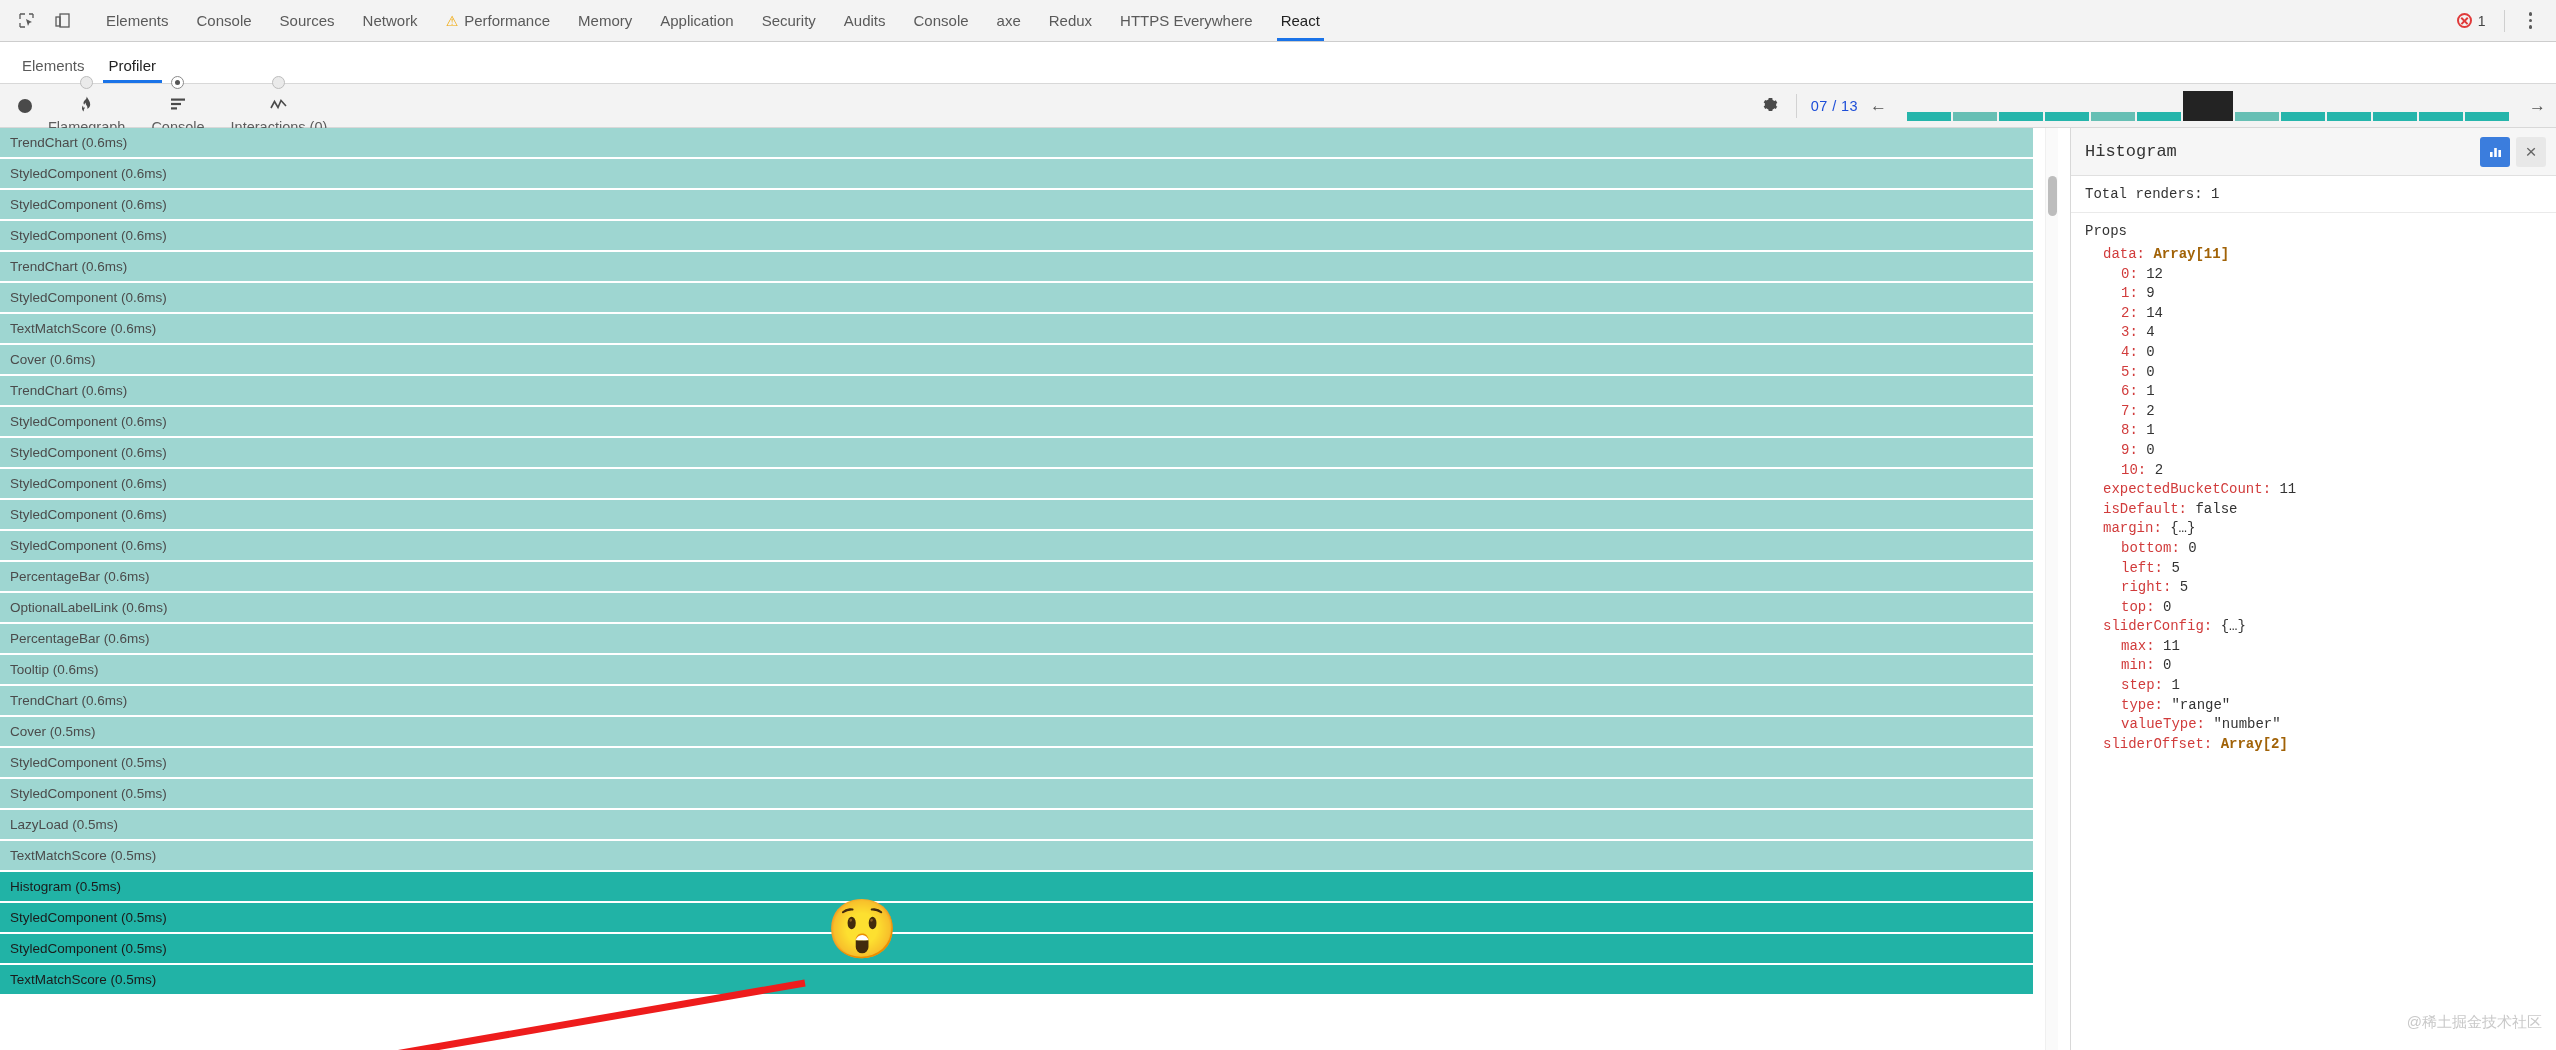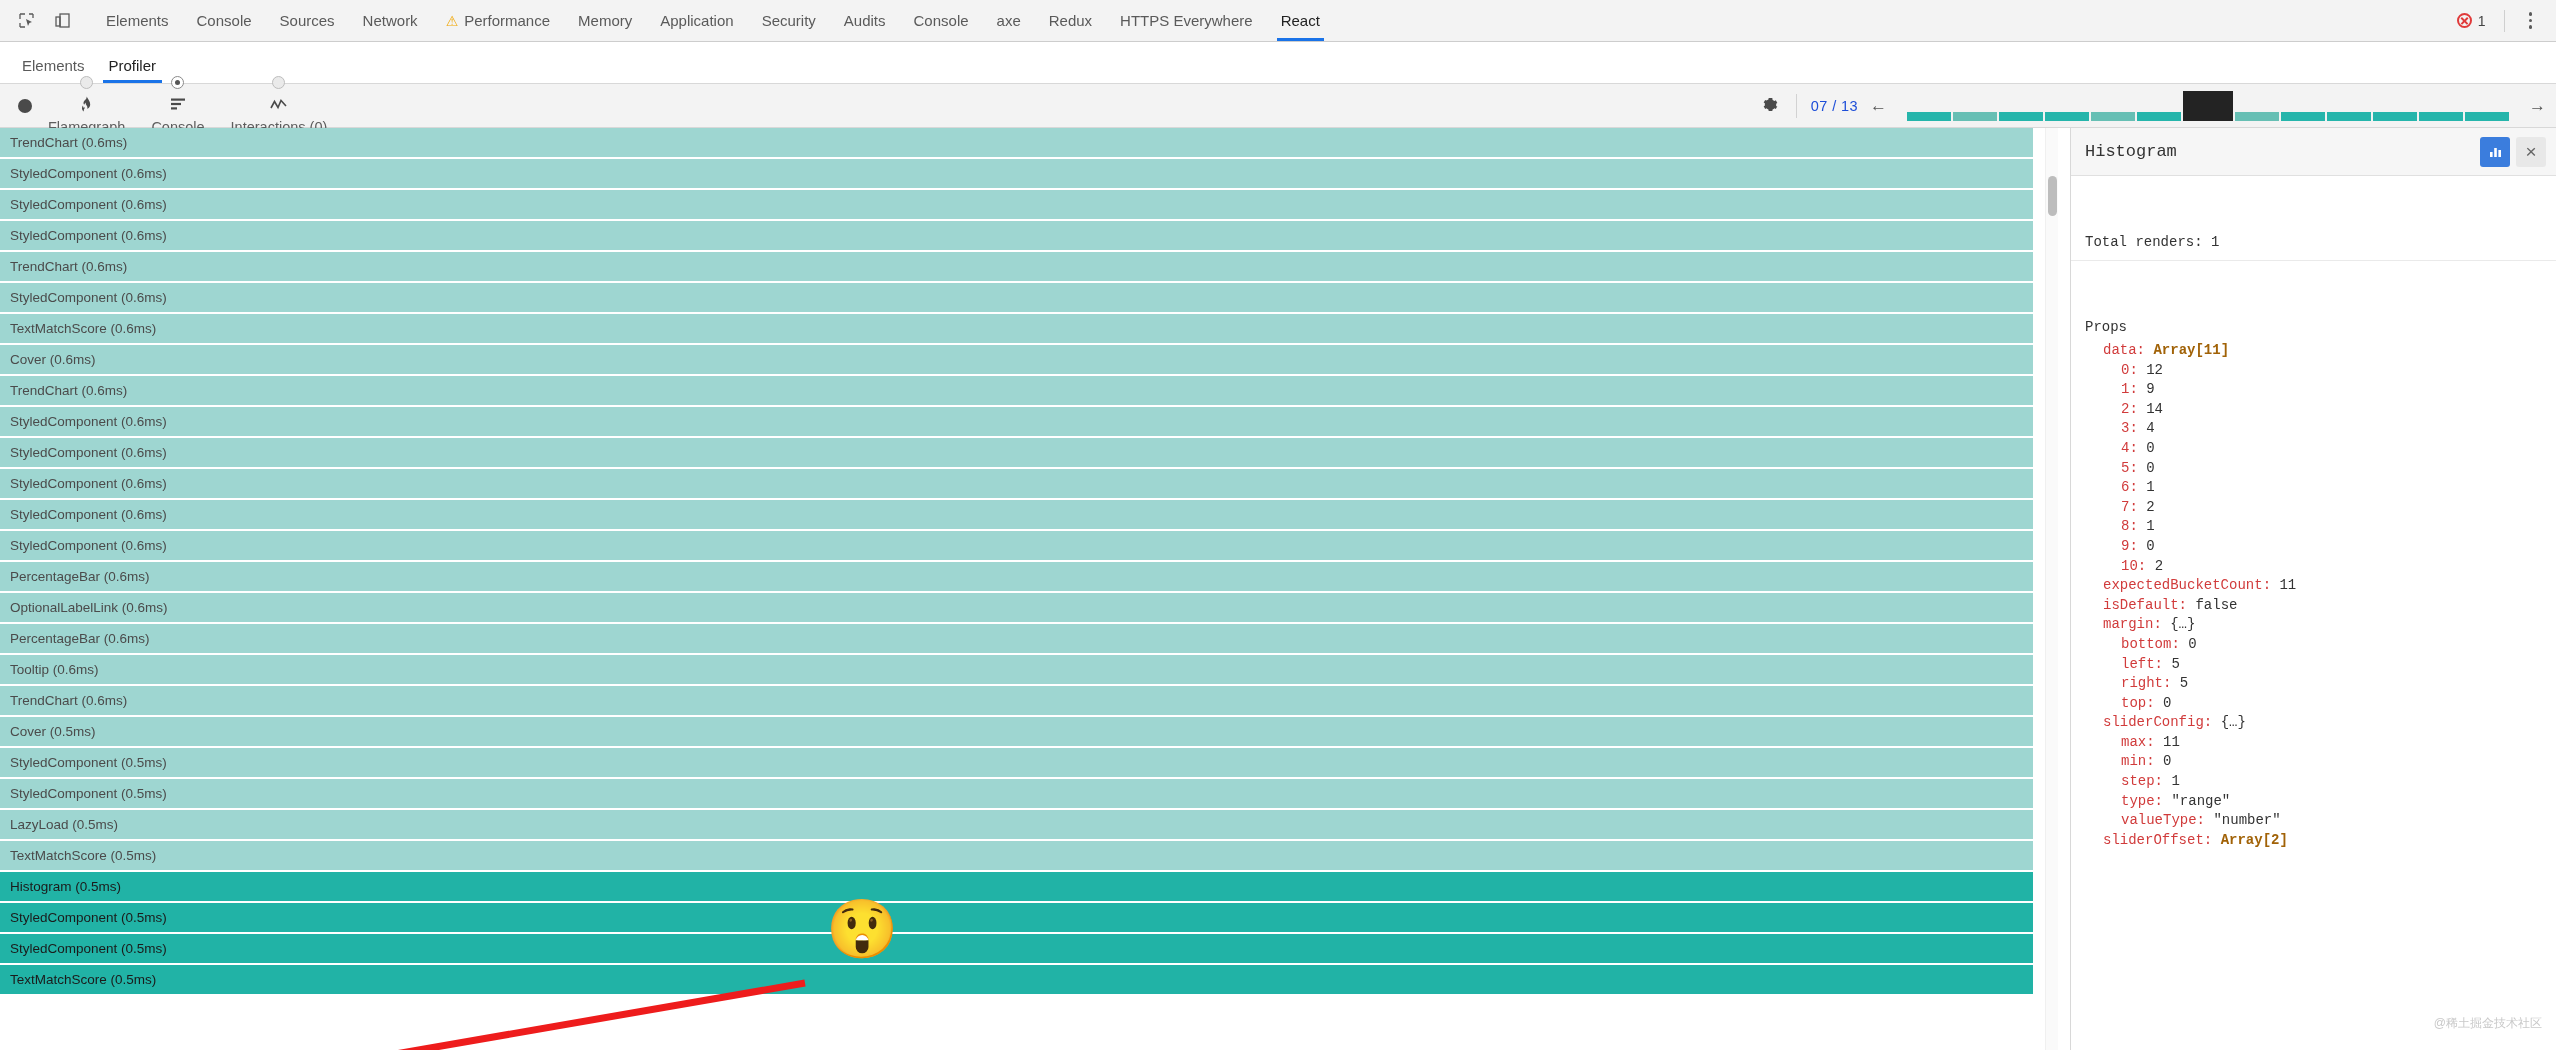--- a/index.html
+++ b/index.html
@@ -210,7 +210,6 @@
     background: #fff;
     position: relative;
     overflow: hidden;
-    gap: 48px;
   }
   .rs-header {
     height: 48px;

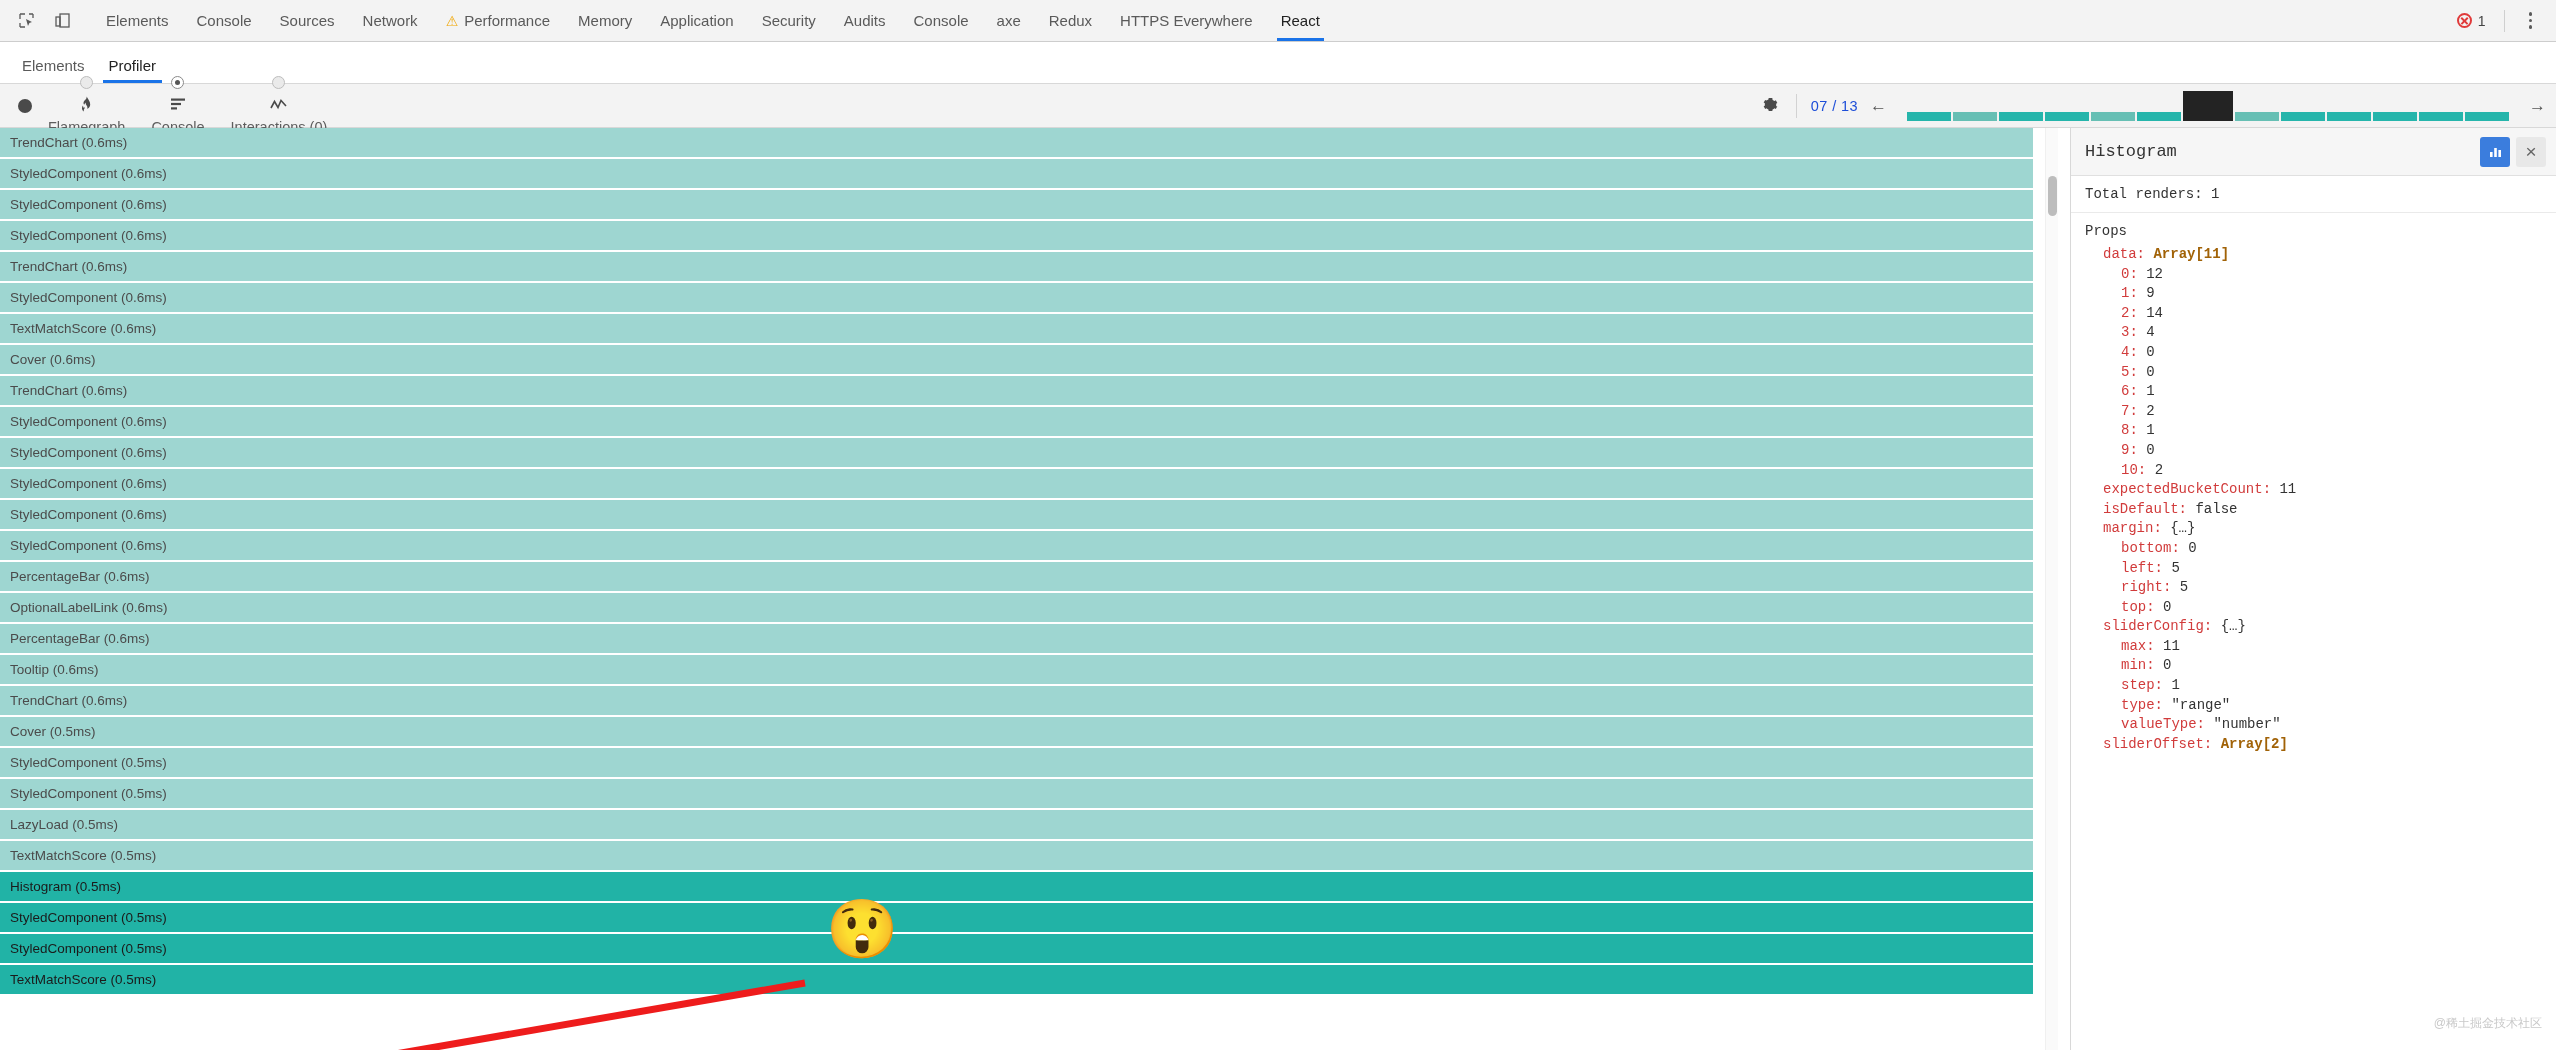--- a/index.html
+++ b/index.html
@@ -249,7 +249,7 @@
     position: absolute;
     right: 14px;
     bottom: 18px;
-    font-size: 12px;
+    font-size: 15px;
     color: #c9c9c9;
     white-space: nowrap;
   }

